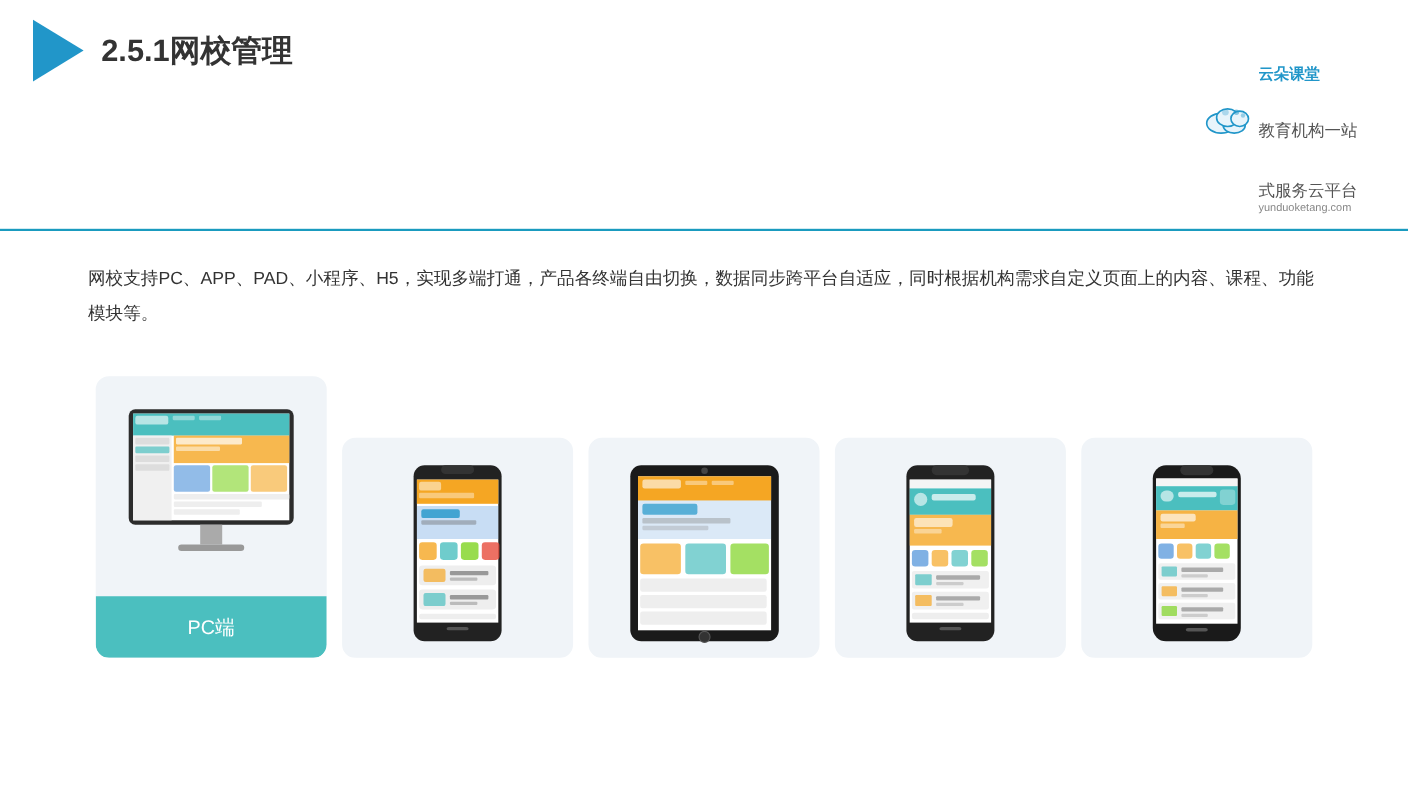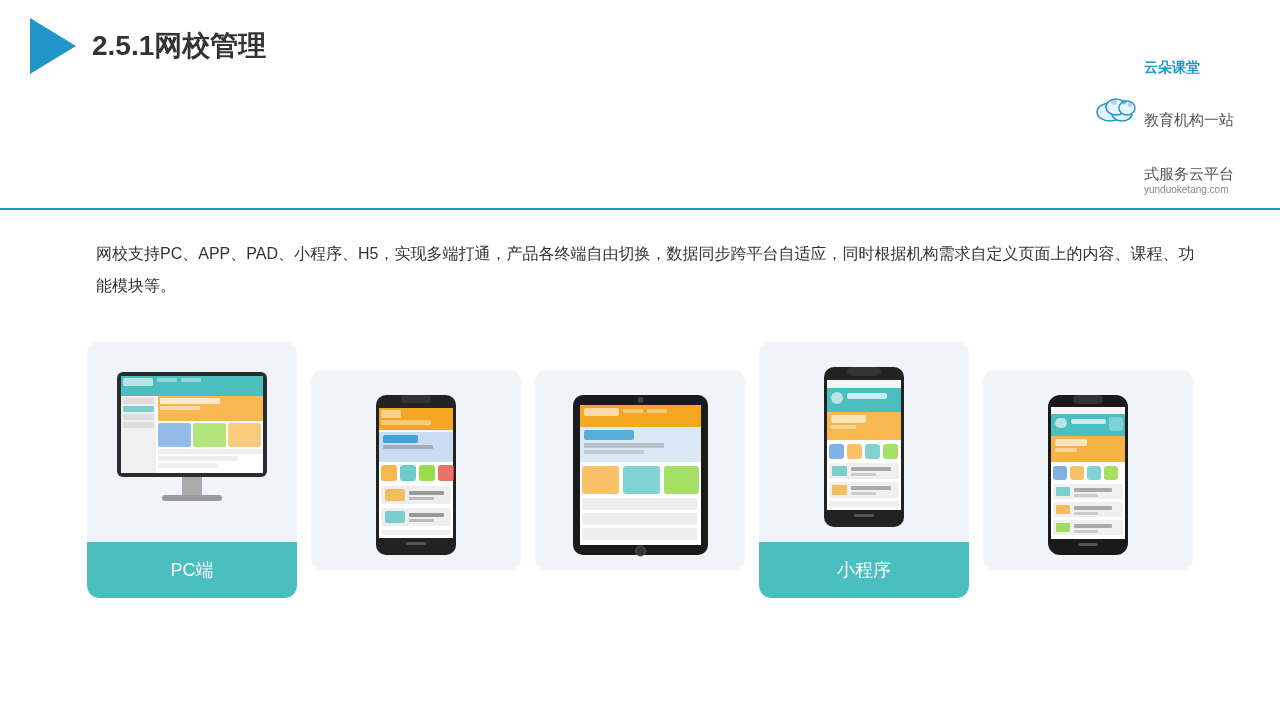--- a/index.html
+++ b/index.html
@@ -79,7 +79,6 @@
       font-size: 16px;
       color: #333;
       line-height: 2;
-      margin-left: 16px;
     }
 
     

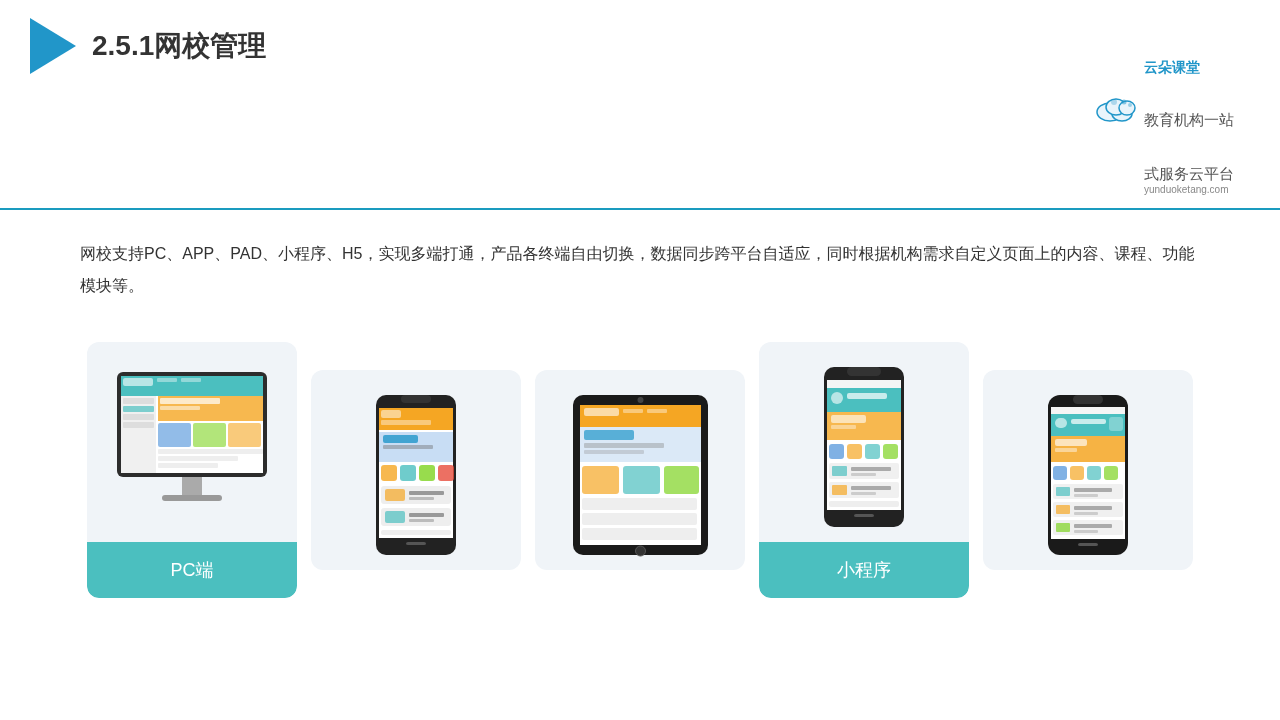--- a/index.html
+++ b/index.html
@@ -87,7 +87,7 @@
       gap: 14px;
       padding: 30px 60px 30px 60px;
       justify-content: center;
-      align-items: center;
+      align-items: flex-end;
     }
 
     .device-card {

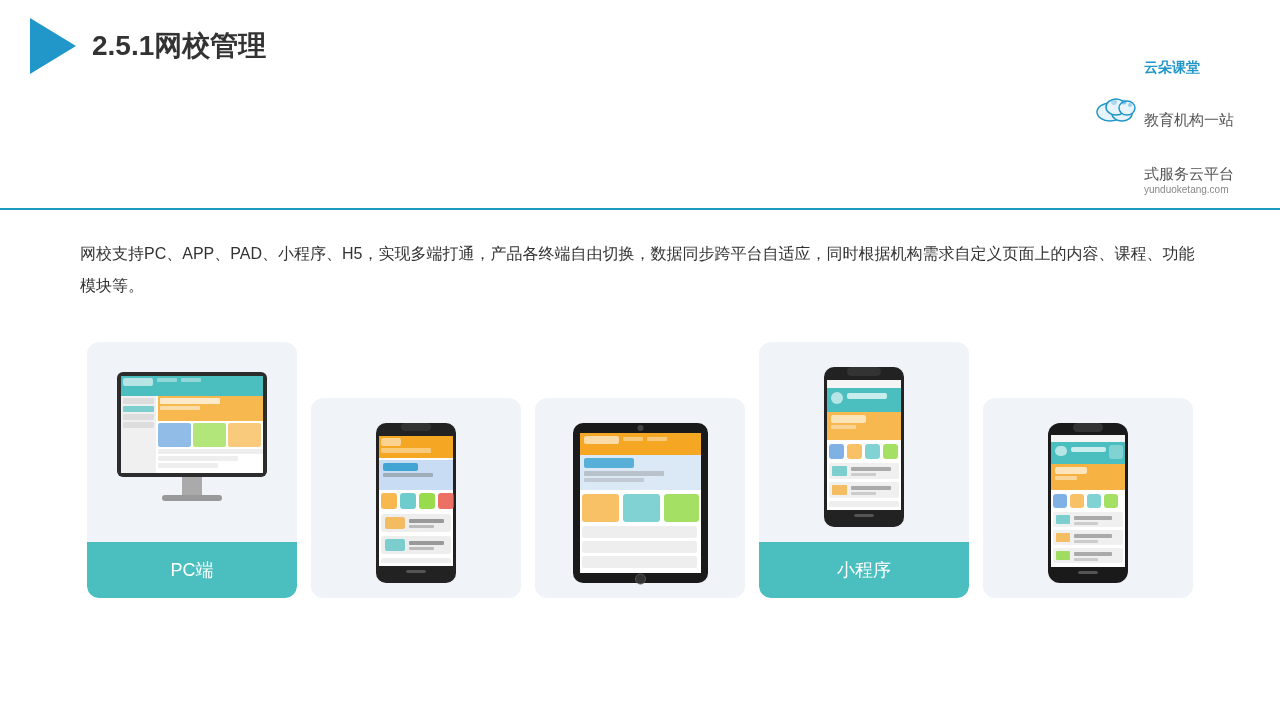--- a/index.html
+++ b/index.html
@@ -324,7 +324,6 @@
         <rect x="10" y="139" width="70" height="6" rx="2" fill="#eee"></rect>
       </svg>
     </div>
-    <div class="device-label">小程序</div>
   </div>
 
   <div class="device-card">

